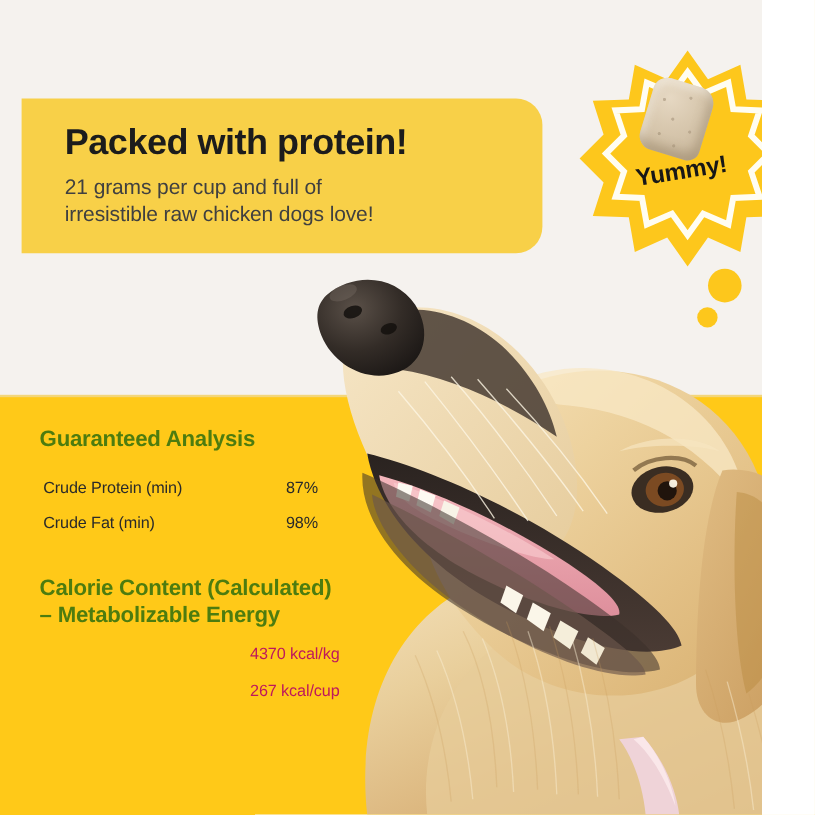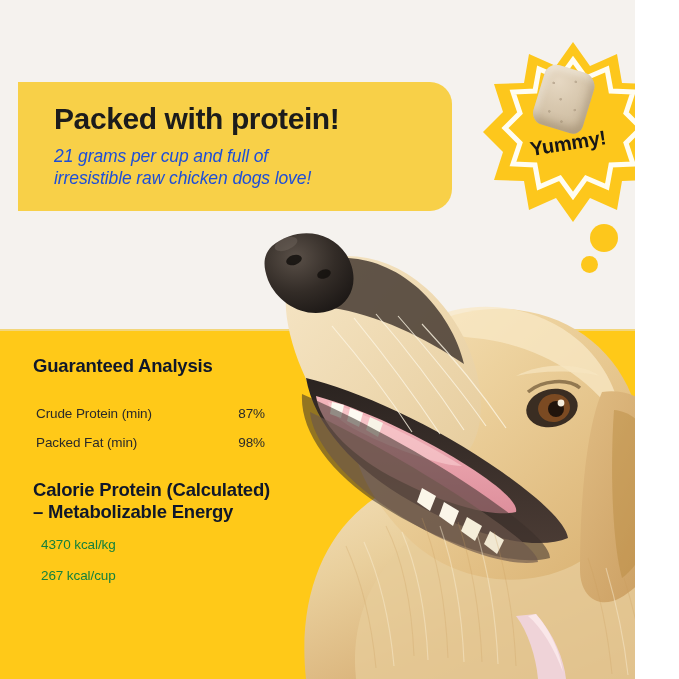--- a/index.html
+++ b/index.html
@@ -59,12 +59,11 @@
   }
   .headline-sub {
     font-size: 17.5px;
-    color: #1d4ed8;
+    color: #404040;
     line-height: 1.28;
     letter-spacing: -0.1px;
     margin: 0;
     white-space: pre-line;
-    font-style: italic;
   }
 
   

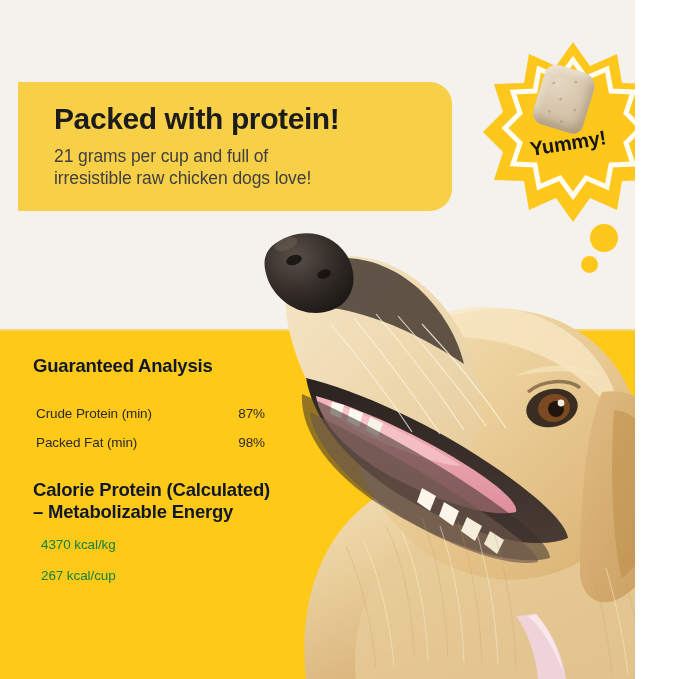--- a/index.html
+++ b/index.html
@@ -135,7 +135,7 @@
   .section-title {
     font-size: 18.5px;
     font-weight: bold;
-    color: #0f172a;
+    color: #4d7c0f;
     letter-spacing: -0.2px;
     line-height: 1.18;
     margin: 0;

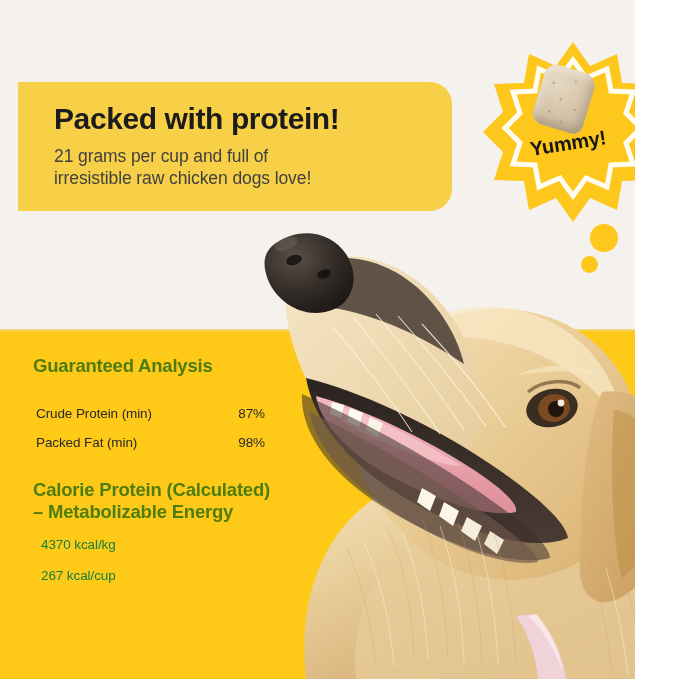--- a/index.html
+++ b/index.html
@@ -148,7 +148,7 @@
   .ga-row {
     display: flex;
     justify-content: space-between;
-    align-items: flex-end;
+    align-items: center;
     height: 29px;
     padding-left: 3px;
     gap: 13px;

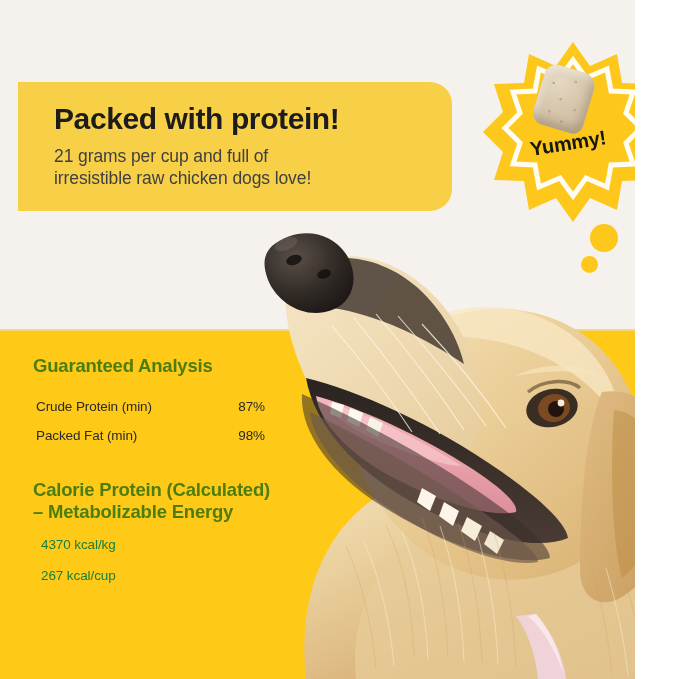--- a/index.html
+++ b/index.html
@@ -350,7 +350,7 @@
         <span class="ga-value">87%</span>
       </div>
       <div class="ga-row">
-        <span class="ga-label">Packed Fat (min)</span>
+        <span class="ga-label">Crude Fat (min)</span>
         <span class="ga-value">98%</span>
       </div>
     </div>

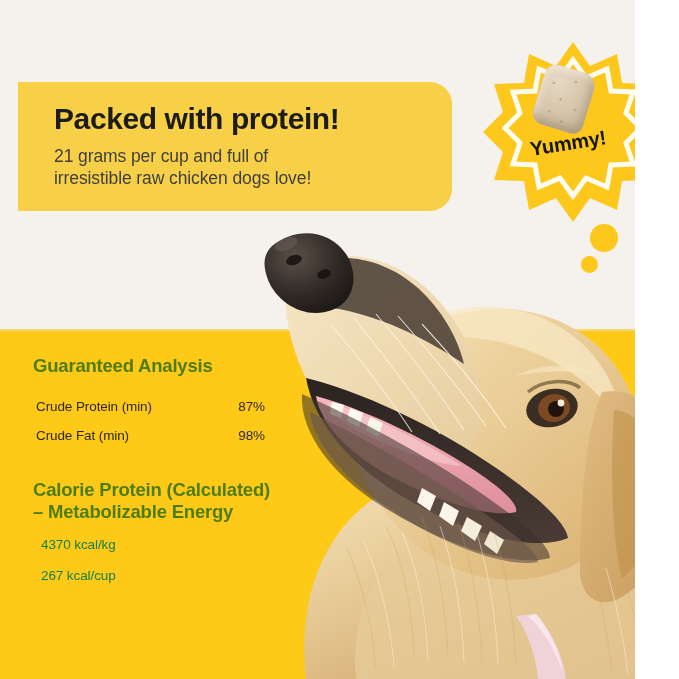--- a/index.html
+++ b/index.html
@@ -356,7 +356,7 @@
     </div>
 
     <div class="calorie-block">
-      <h2 class="section-title">Calorie Protein (Calculated)
+      <h2 class="section-title">Calorie Content (Calculated)
 – Metabolizable Energy</h2>
       <div class="calorie-lines">
         <div class="calorie-line">4370 kcal/kg</div>

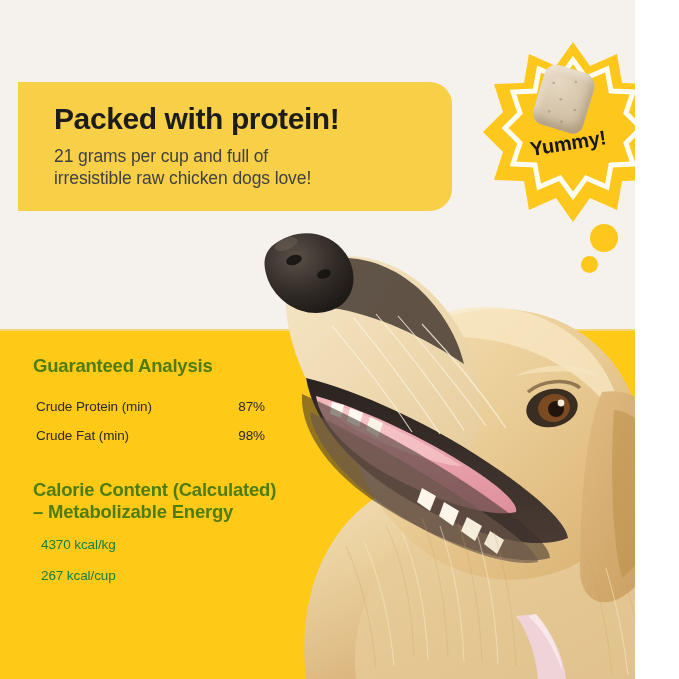--- a/index.html
+++ b/index.html
@@ -167,9 +167,10 @@
   .calorie-lines { margin-top: 15px; padding-left: 8px; }
   .calorie-line {
     font-size: 13.5px;
-    color: #15803d;
+    color: #be185d;
     letter-spacing: -0.1px;
     height: 31px;
+    text-align: right;
   }
 </style>
 </head>

